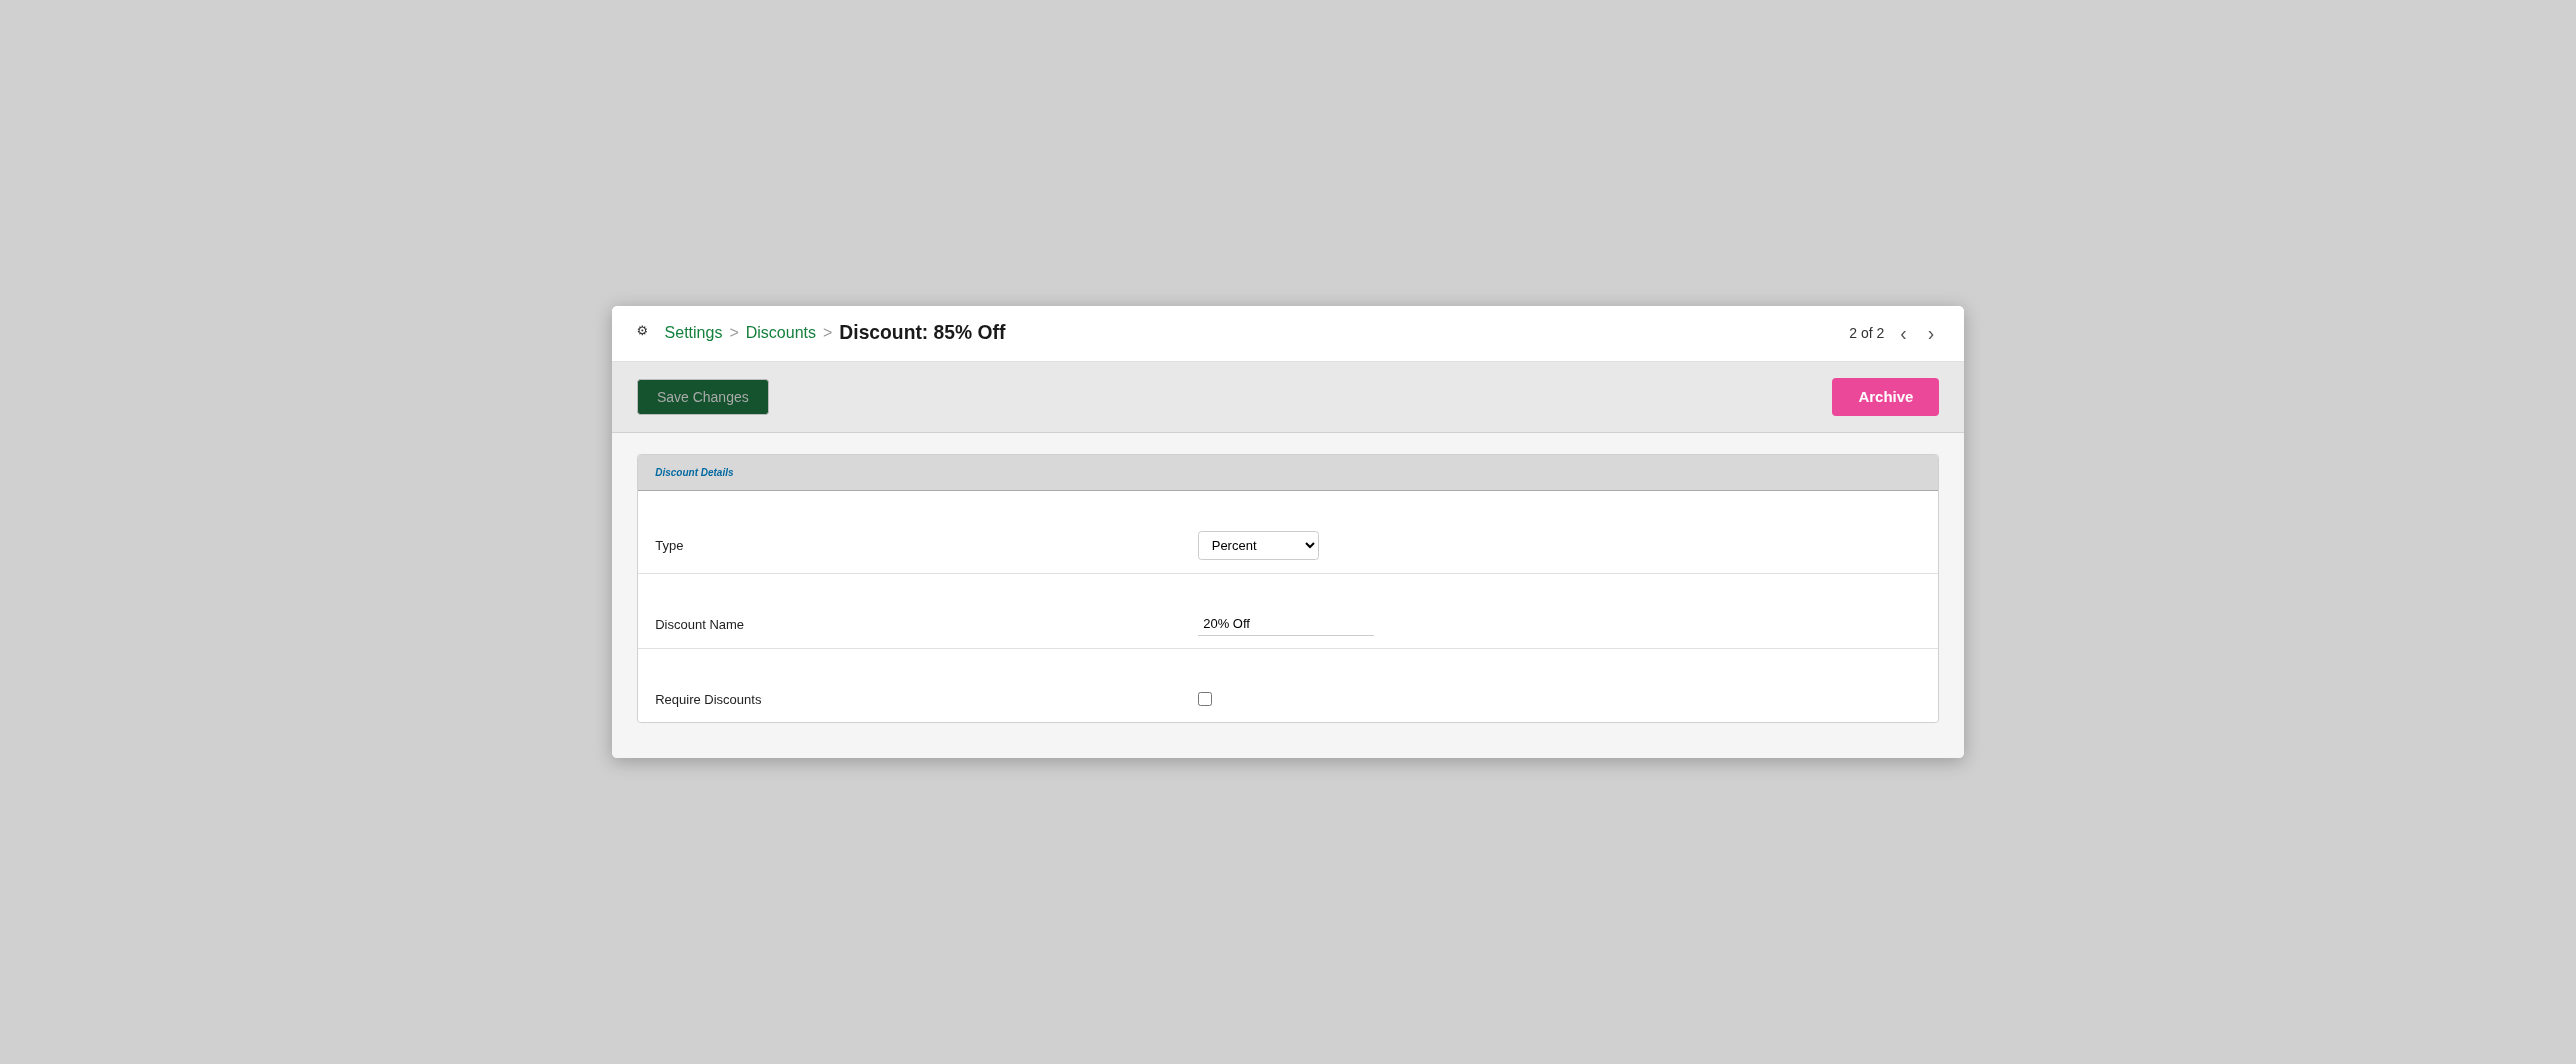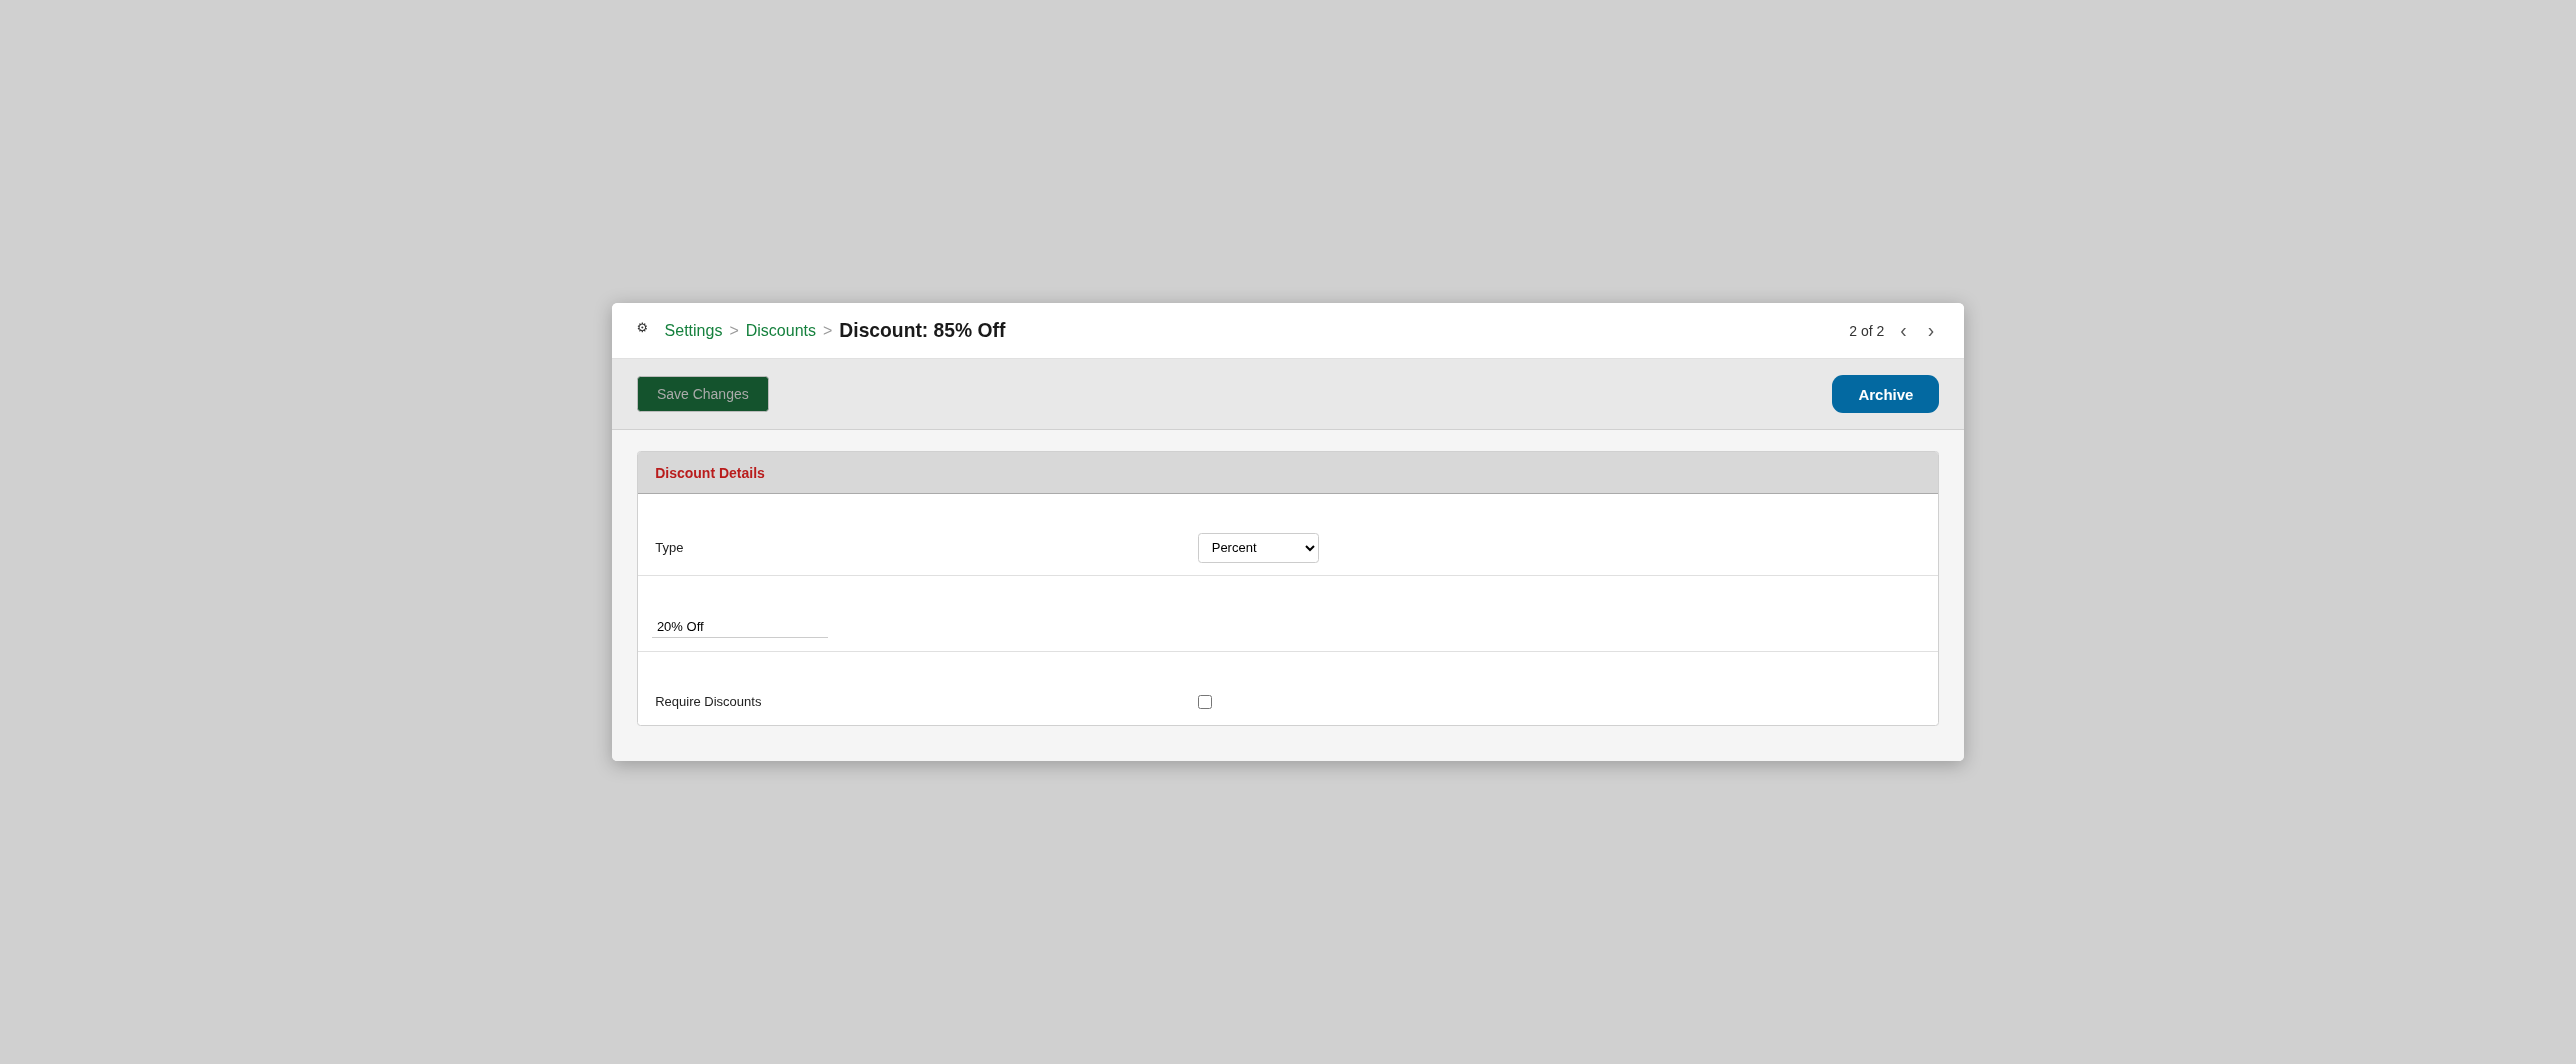--- a/index.html
+++ b/index.html
@@ -108,9 +108,9 @@
     }
 
     .archive-btn {
-      background: #0369a1;
+      background: #ec4899;
       border: none;
-      border-radius: 11px;
+      border-radius: 4px;
       padding: 10.5px 26px;
       font-size: 15px;
       font-weight: 600;

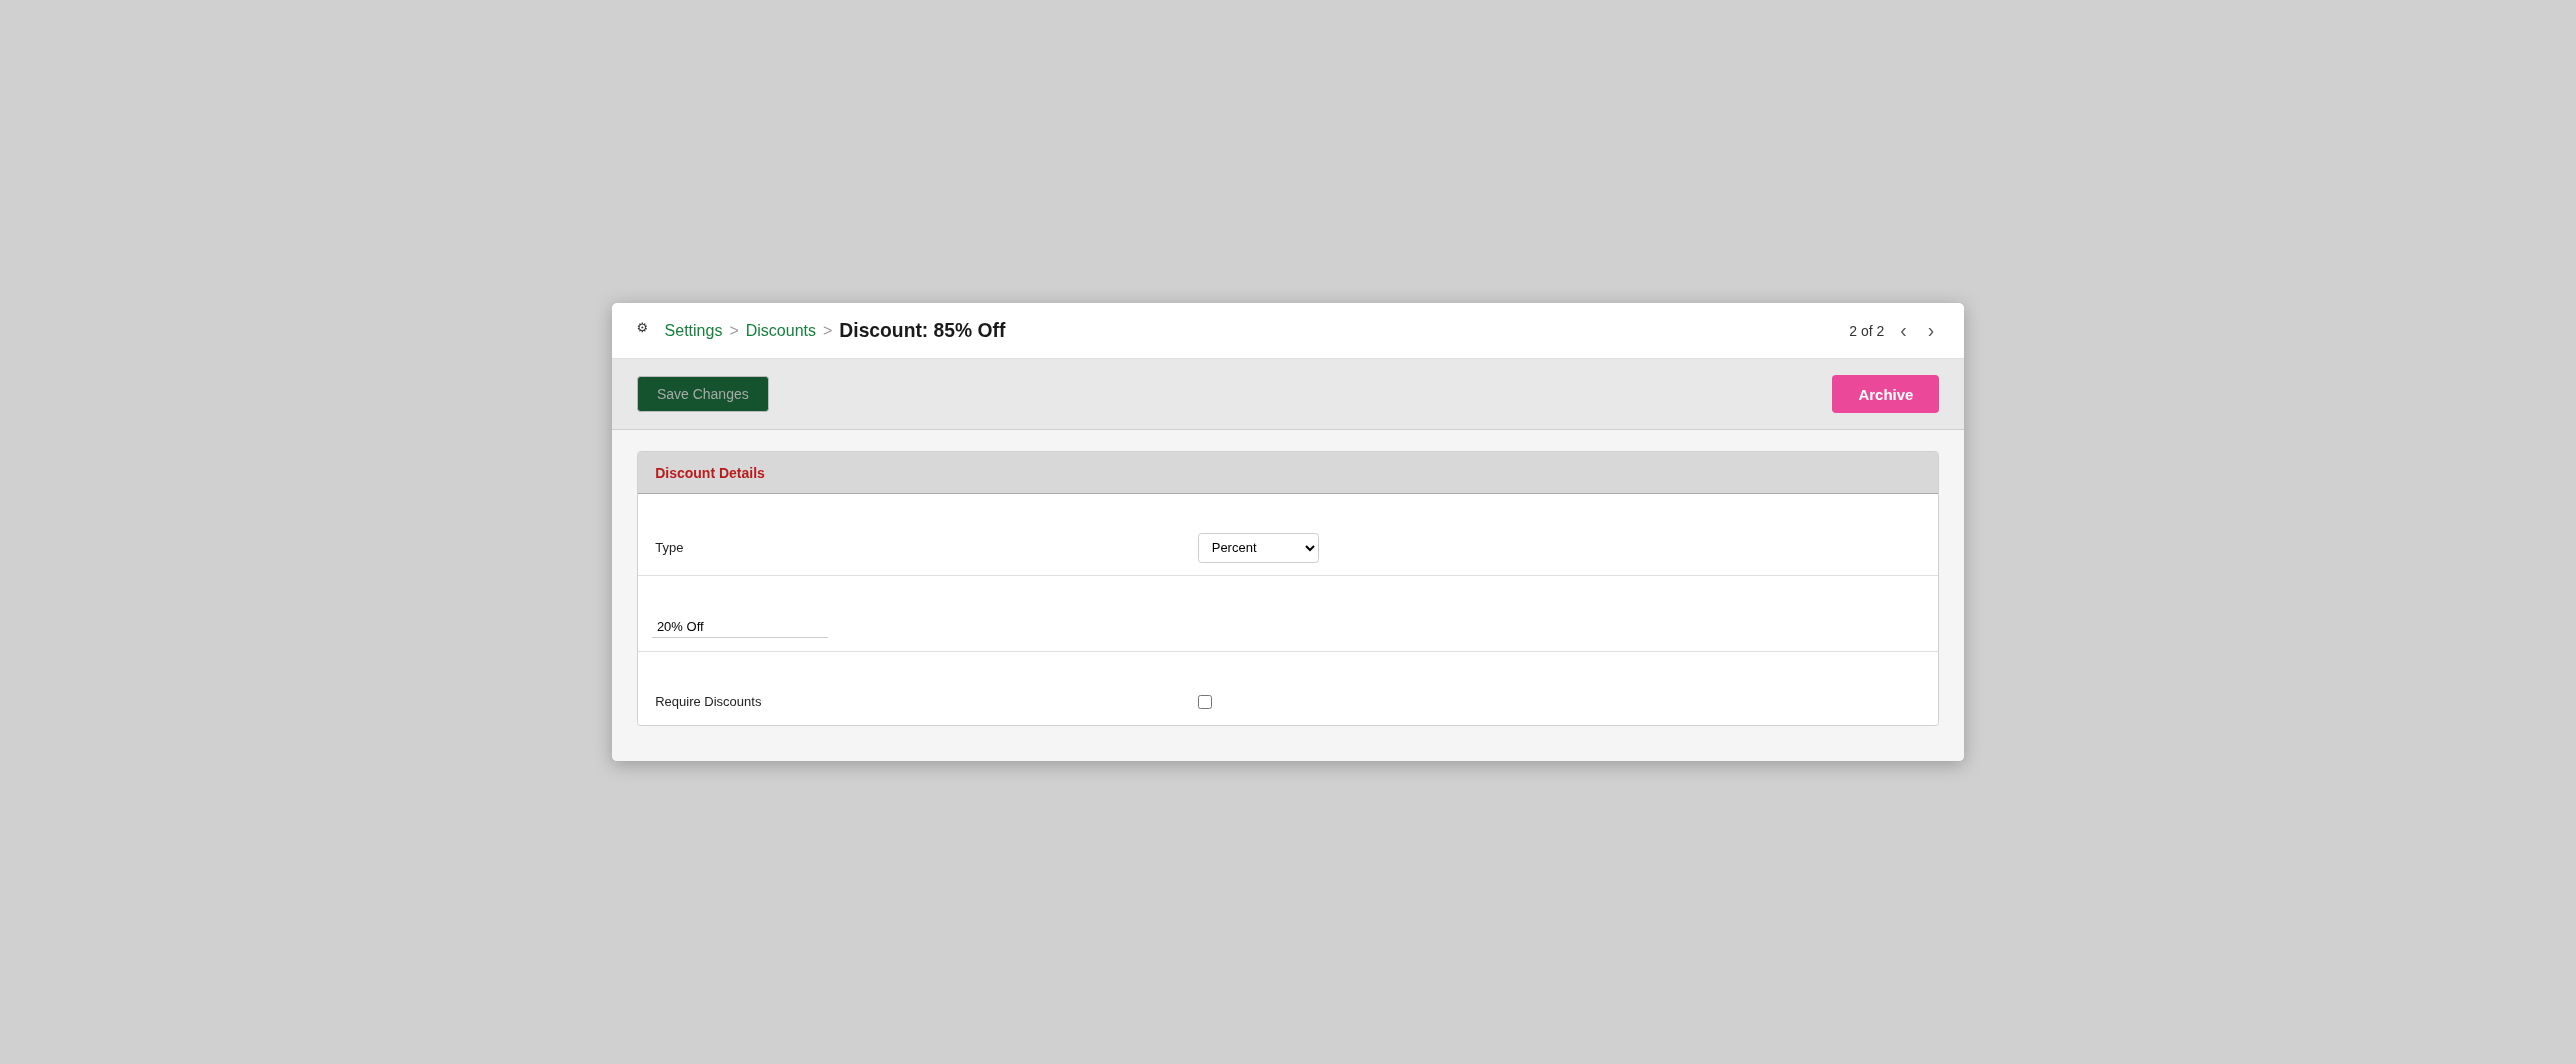--- a/index.html
+++ b/index.html
@@ -135,10 +135,11 @@
     .panel-header {
       background: #d8d8d8;
       padding: 12.3px 17.6px;
-      font-size: 14px;
+      font-size: 10px;
       font-weight: 700;
-      color: #b91c1c;
+      color: #0369a1;
       border-bottom: 1.8px solid #aaa;
+      font-style: italic;
     }
 
     

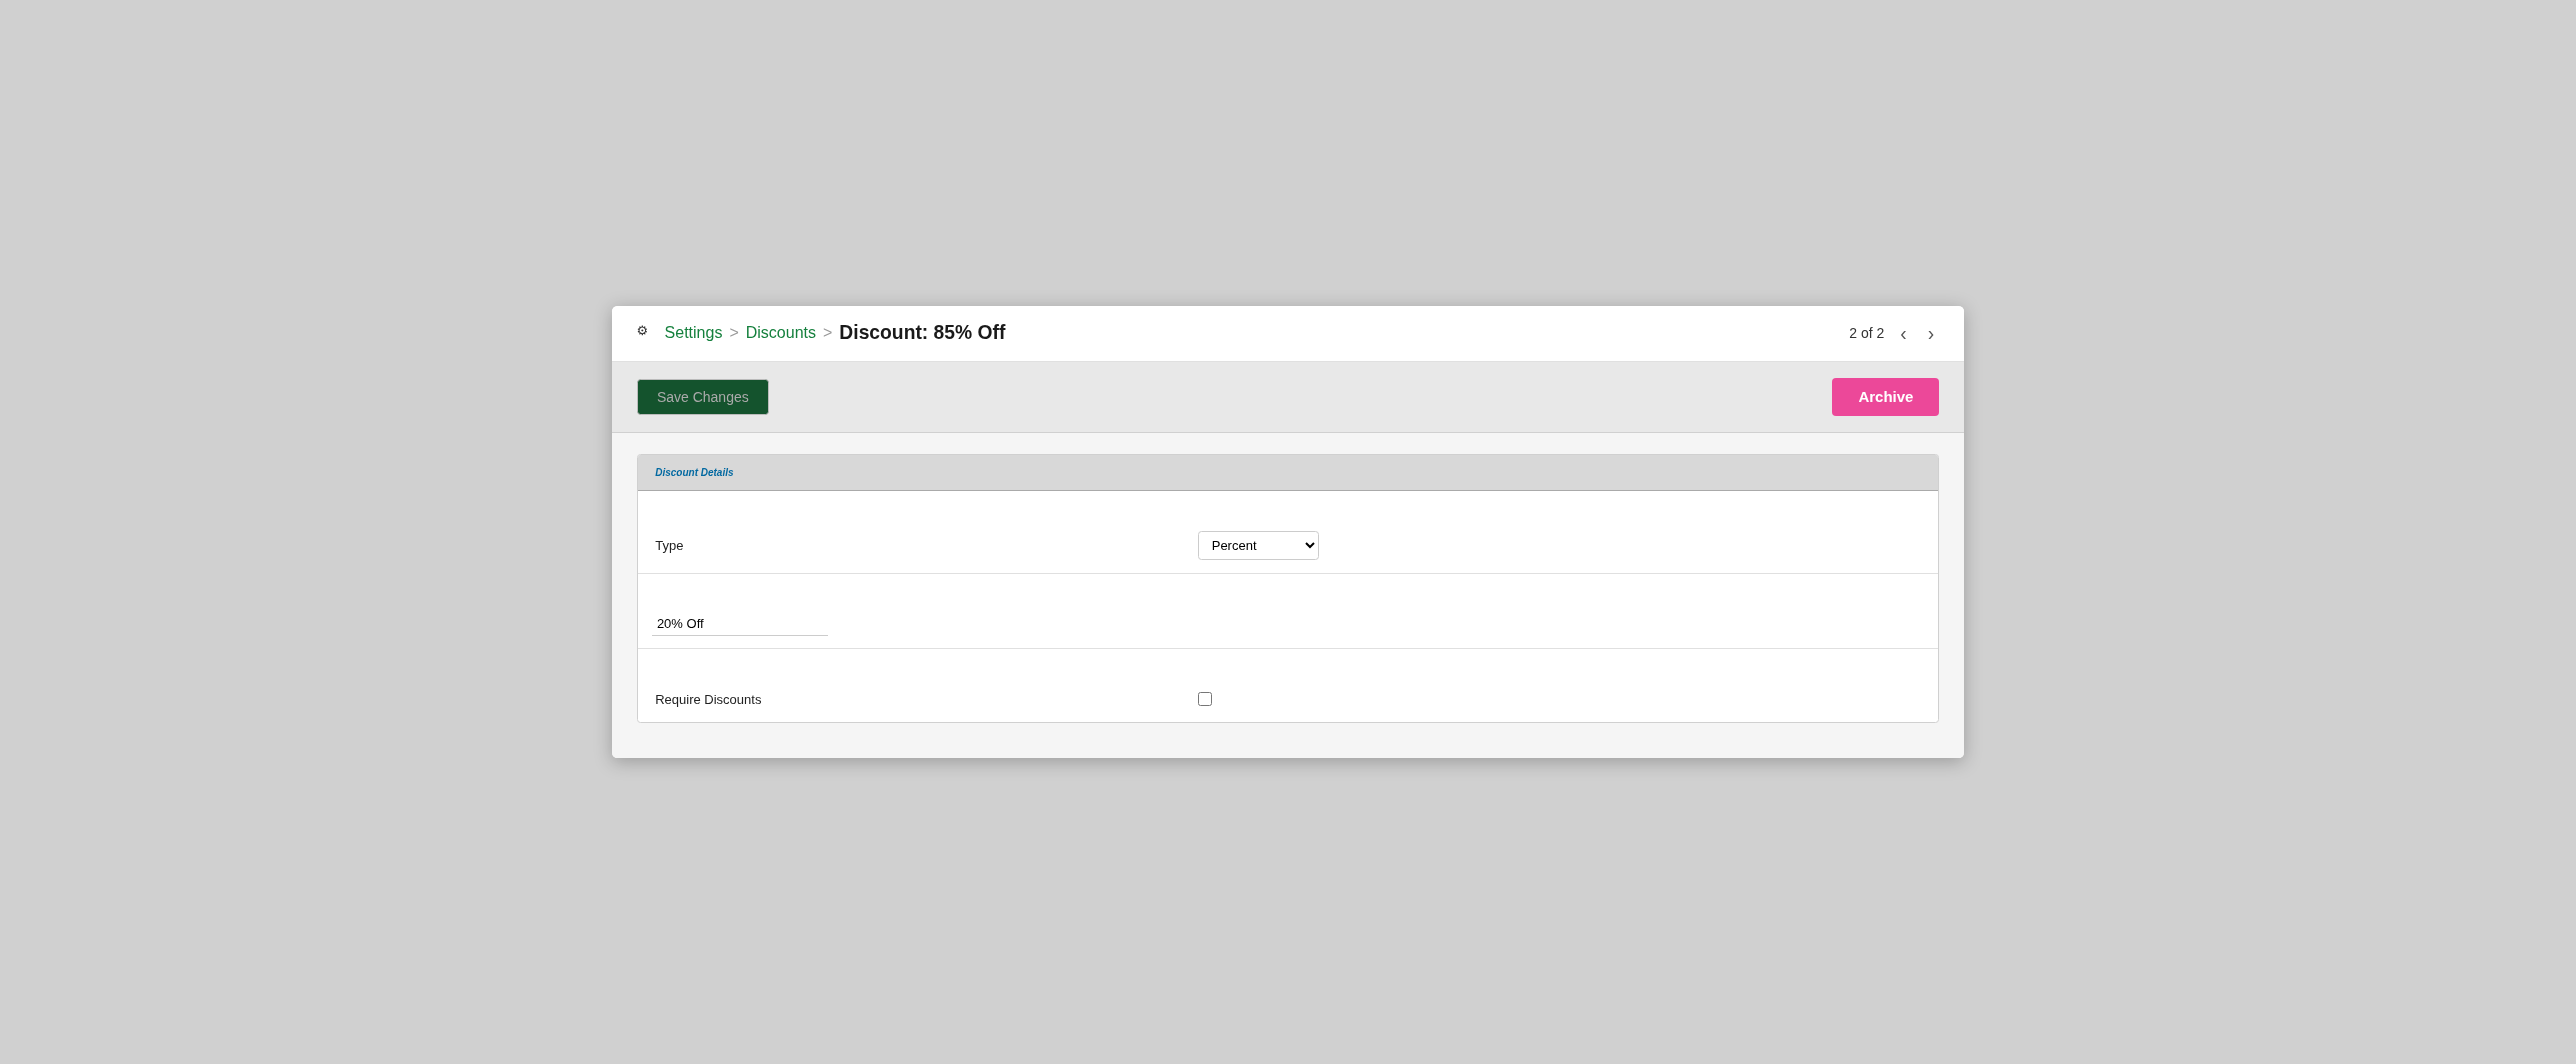--- a/index.html
+++ b/index.html
@@ -261,6 +261,7 @@
       </div>
 
       <div class="detail-row">
+        <div class="row-label">Discount Name</div>
         <div class="row-value">
           <input class="name-input" type="text" value="20% Off" style="">
         </div>

